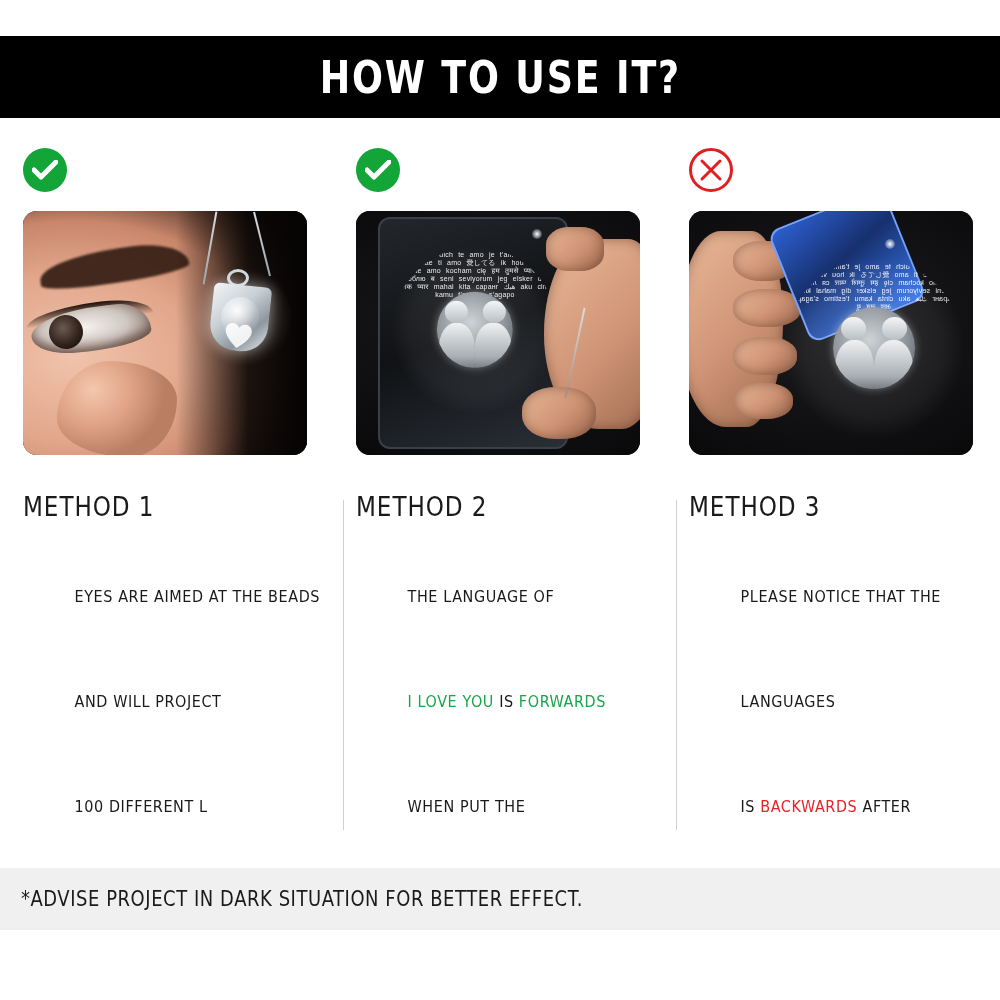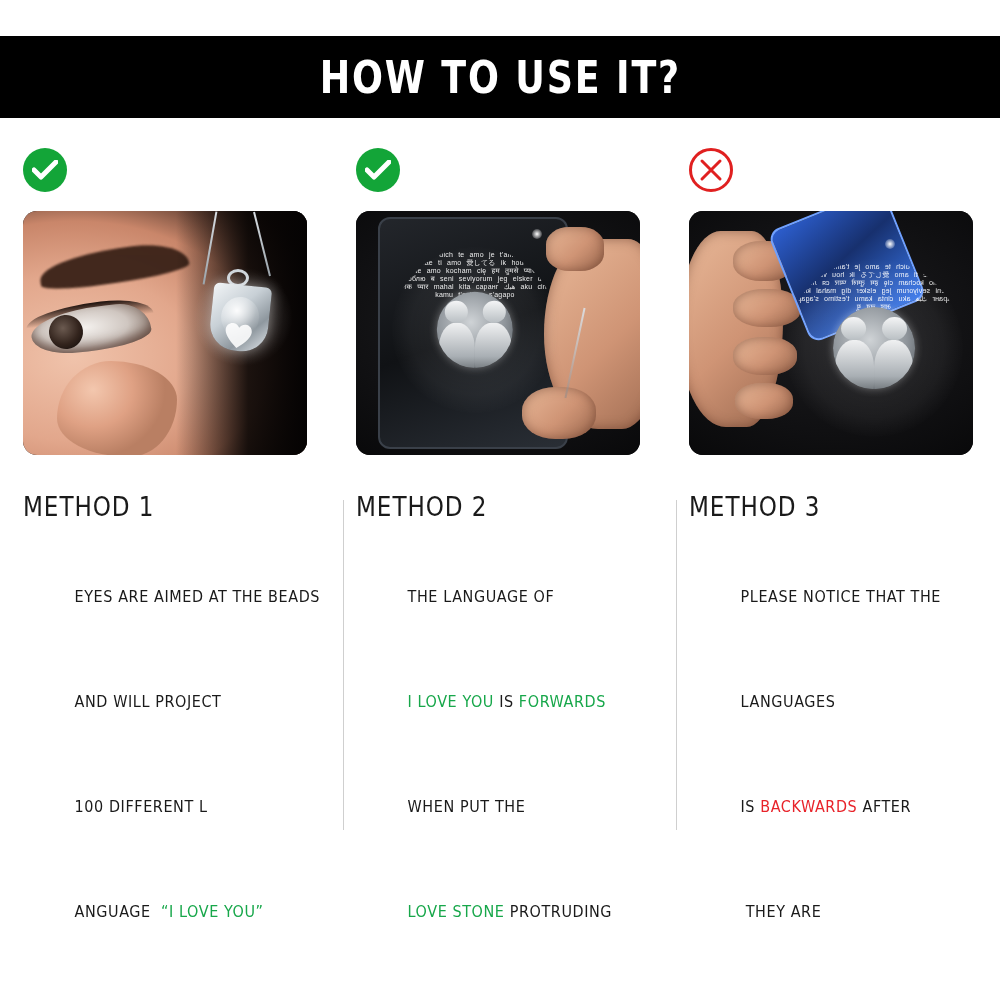--- a/index.html
+++ b/index.html
@@ -502,6 +502,9 @@
 
   </div>
 
+  <div class="footer-band">
+    <div class="footer-text">*ADVISE PROJECT IN DARK SITUATION FOR BETTER EFFECT.</div>
+  </div>
 
 </div>
 

